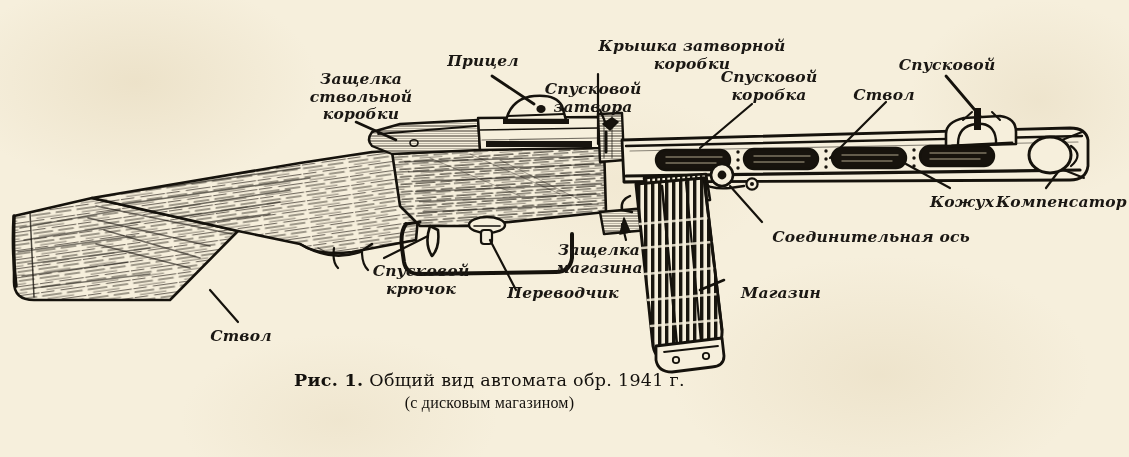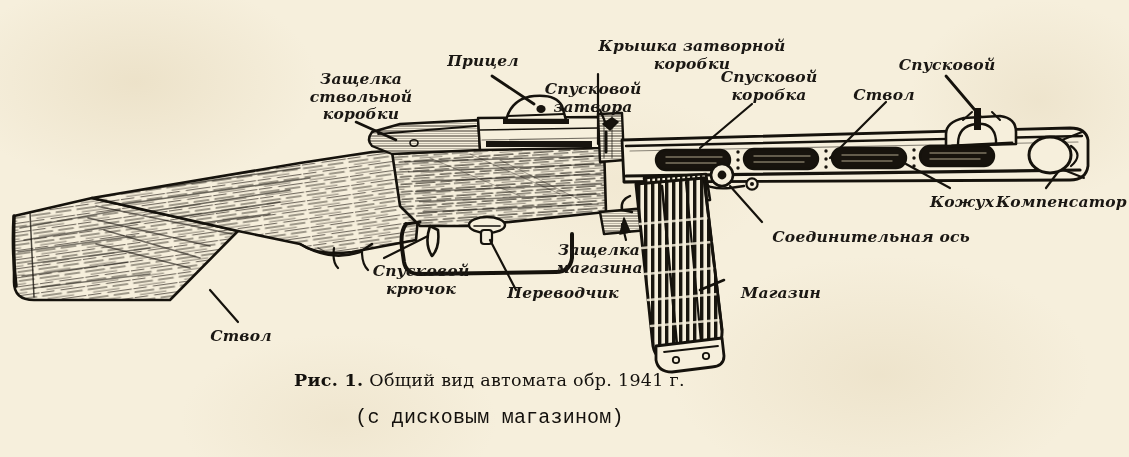--- a/index.html
+++ b/index.html
@@ -61,10 +61,10 @@
     font-weight: 700;
   }
   .caption-line2 {
-    font-family: Liberation Mono, monospace;
-    font-size: 20px;
+    font-family: Liberation Serif, serif;
+    font-size: 16px;
     letter-spacing: 0.2px;
-    margin-top: 16px;
+    margin-top: 4px;
   }
 </style>
 </head>

